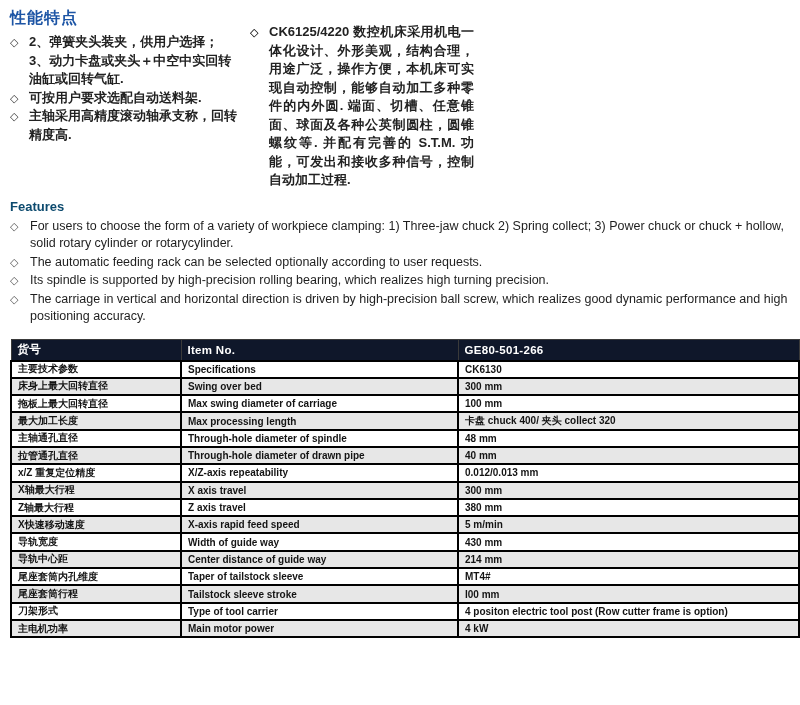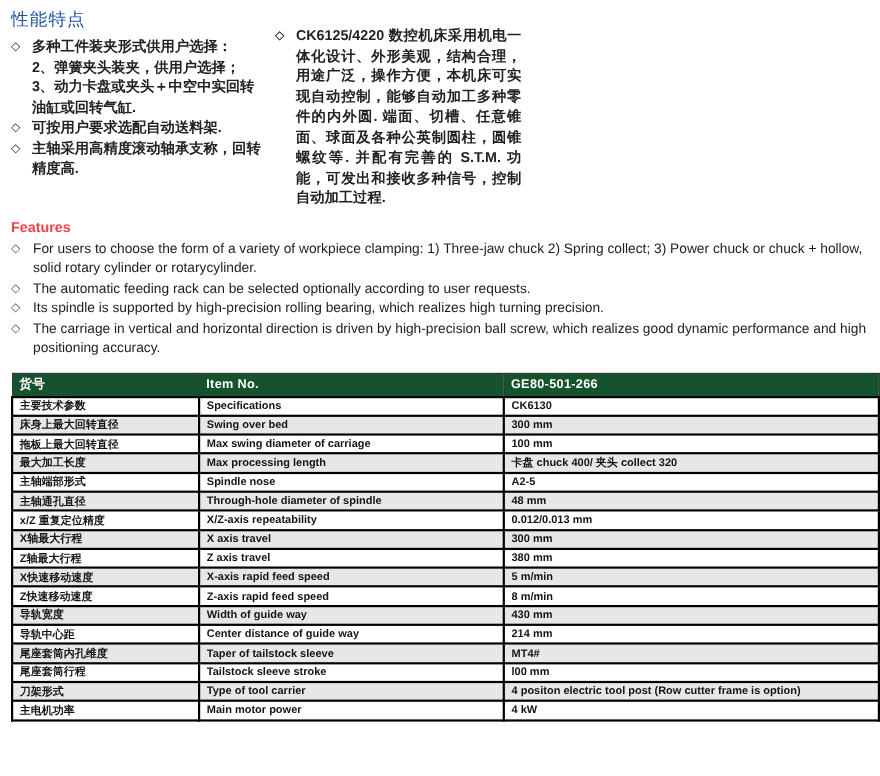--- a/index.html
+++ b/index.html
@@ -15,7 +15,7 @@
   .cn-col-left{width:228px;}
   .cn-col-right{width:224px;margin-left:12px;padding-top:17px;}
   .cn-title{
-    font-size:16px;font-weight:normal;color:#1d55a5;
+    font-size:16px;font-weight:bold;color:#1d55a5;
     margin:2px 0 4px 0;letter-spacing:1px;
   }
   .cn-item,.cn-sub{

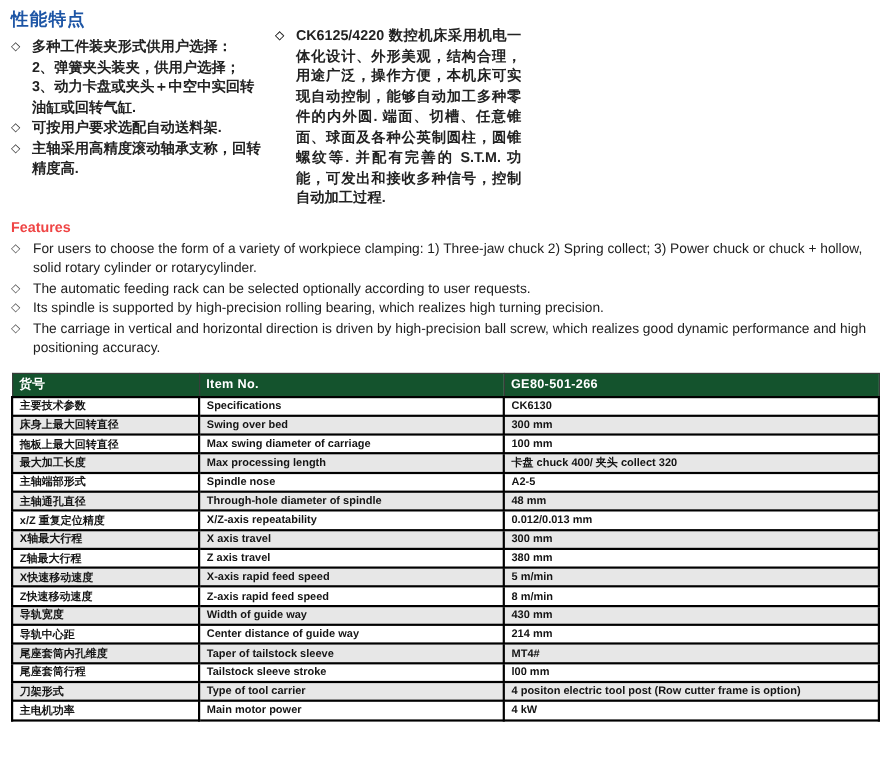--- a/index.html
+++ b/index.html
@@ -66,7 +66,7 @@
   <div class="cn-section">
     <div class="cn-col-left">
       <div class="cn-title">性能特点</div>
-      <div class="cn-item"><span class="bullet">◇</span><span>多种工件装夹形式供用户选择：</span></div>
+      <div class="cn-item"><span class="bullet">◇</span></div>
       <div class="cn-sub">2、弹簧夹头装夹，供用户选择；</div>
       <div class="cn-sub">3、动力卡盘或夹头＋中空中实回转油缸或回转气缸.</div>
       <div class="cn-item"><span class="bullet">◇</span><span>可按用户要求选配自动送料架.</span></div>

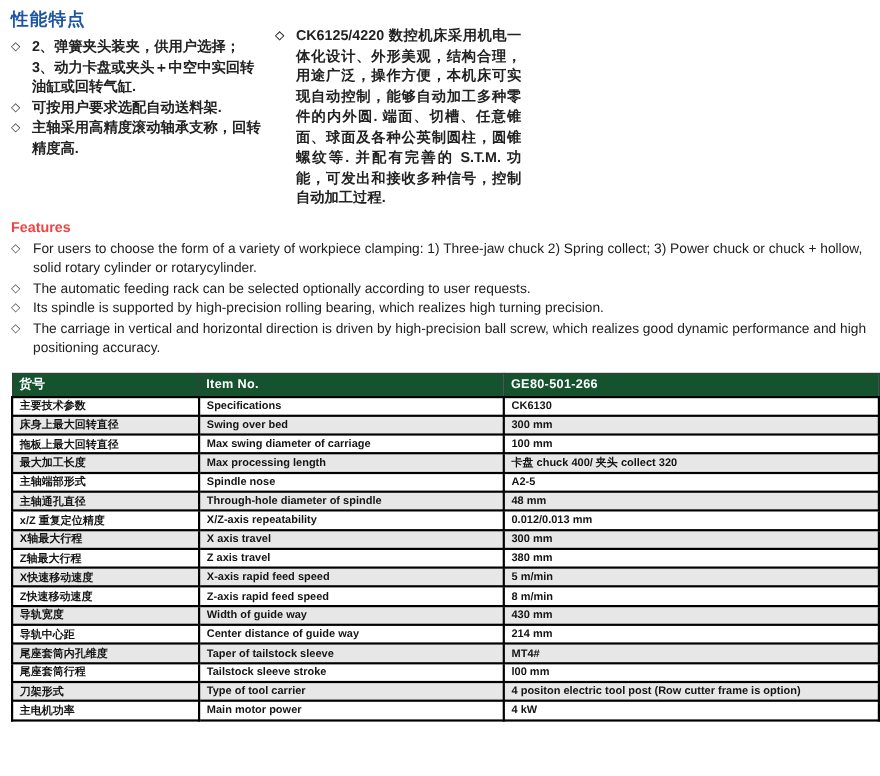--- a/index.html
+++ b/index.html
@@ -29,7 +29,7 @@
   
   .features-section{margin-top:9px;}
   .features-title{
-    font-size:13px;font-weight:bold;color:#ef4444;margin:0 0 4px 0;
+    font-size:13px;font-weight:bold;color:#0c4a6e;margin:0 0 4px 0;
   }
   .feature-item{
     position:relative;padding-left:20px;

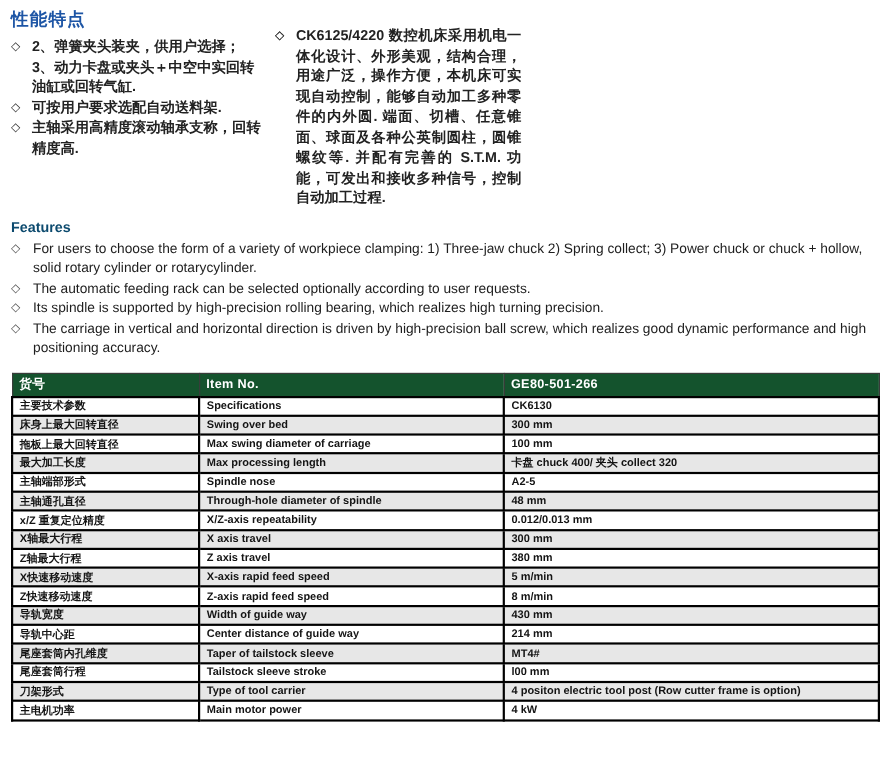--- a/index.html
+++ b/index.html
@@ -46,7 +46,7 @@
   .spec-table col.c2{width:277px;}
   .spec-table col.c3{width:341px;}
   .spec-table th{
-    background:#14532d;color:#ffffff;text-align:left;
+    background:#0f172a;color:#ffffff;text-align:left;
     font-size:11.5px;font-weight:bold;letter-spacing:.3px;
     height:18px;padding:1px 6px 1px 6px;border:1px solid #3a3a3a;
   }

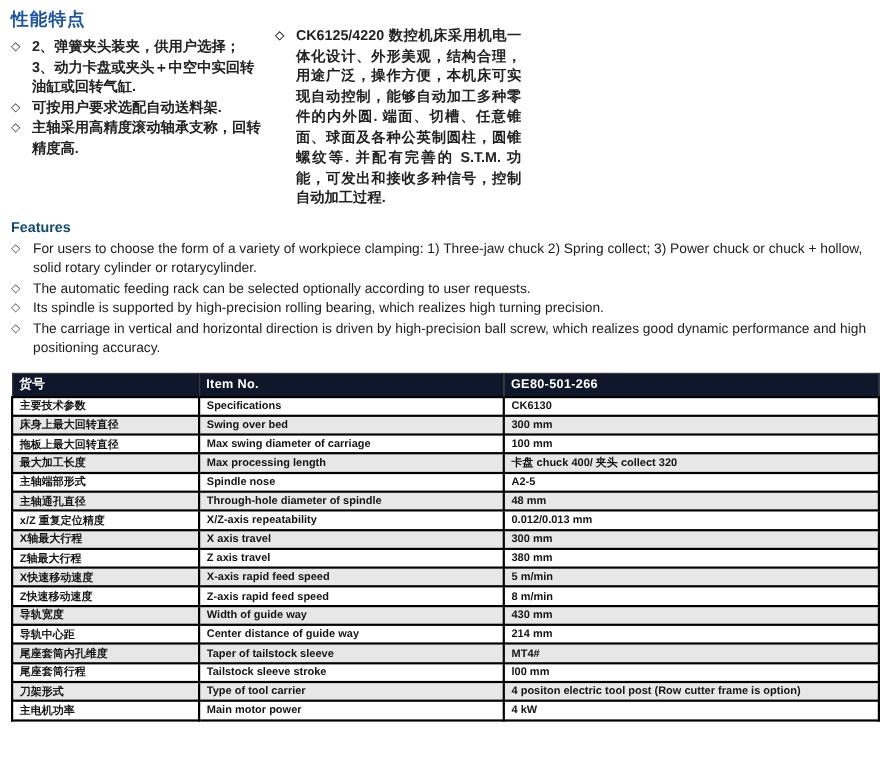--- a/index.html
+++ b/index.html
@@ -121,11 +121,6 @@
           <td>卡盘 chuck 400/ 夹头 collect 320</td>
         </tr>
       <tr>
-          <td>主轴端部形式</td>
-          <td>Spindle nose</td>
-          <td>A2-5</td>
-        </tr>
-      <tr>
           <td>主轴通孔直径</td>
           <td>Through-hole diameter of spindle</td>
           <td>48 mm</td>

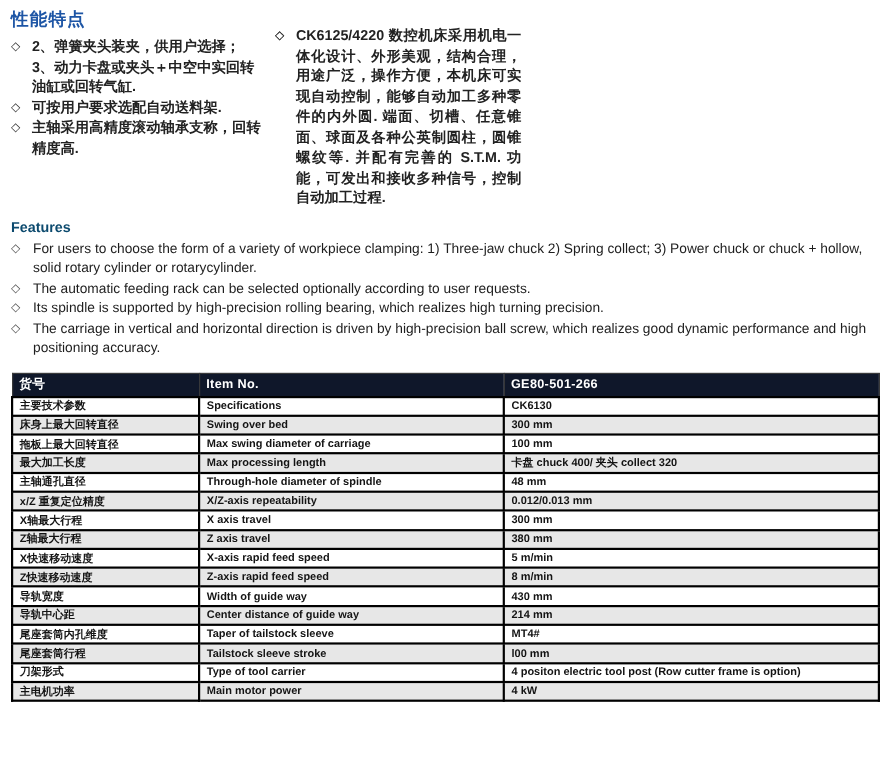--- a/index.html
+++ b/index.html
@@ -126,6 +126,11 @@
           <td>48 mm</td>
         </tr>
       <tr>
+          <td>拉管通孔直径</td>
+          <td>Through-hole diameter of drawn pipe</td>
+          <td>40 mm</td>
+        </tr>
+      <tr>
           <td>x/Z 重复定位精度</td>
           <td>X/Z-axis repeatability</td>
           <td>0.012/0.013 mm</td>

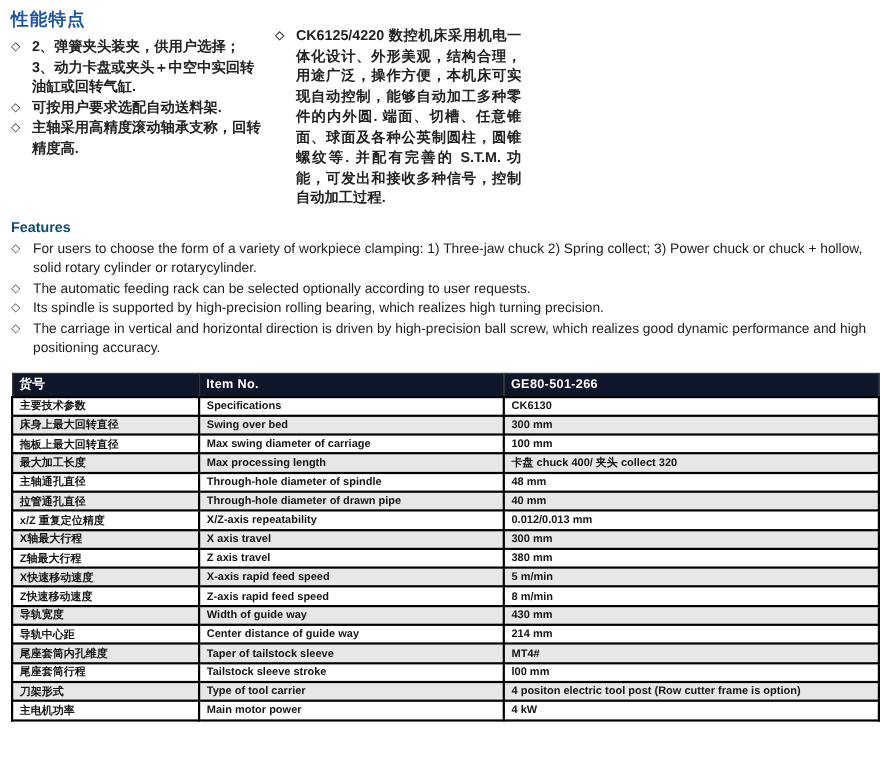--- a/index.html
+++ b/index.html
@@ -151,11 +151,6 @@
           <td>5 m/min</td>
         </tr>
       <tr>
-          <td>Z快速移动速度</td>
-          <td>Z-axis rapid feed speed</td>
-          <td>8 m/min</td>
-        </tr>
-      <tr>
           <td>导轨宽度</td>
           <td>Width of guide way</td>
           <td>430 mm</td>

